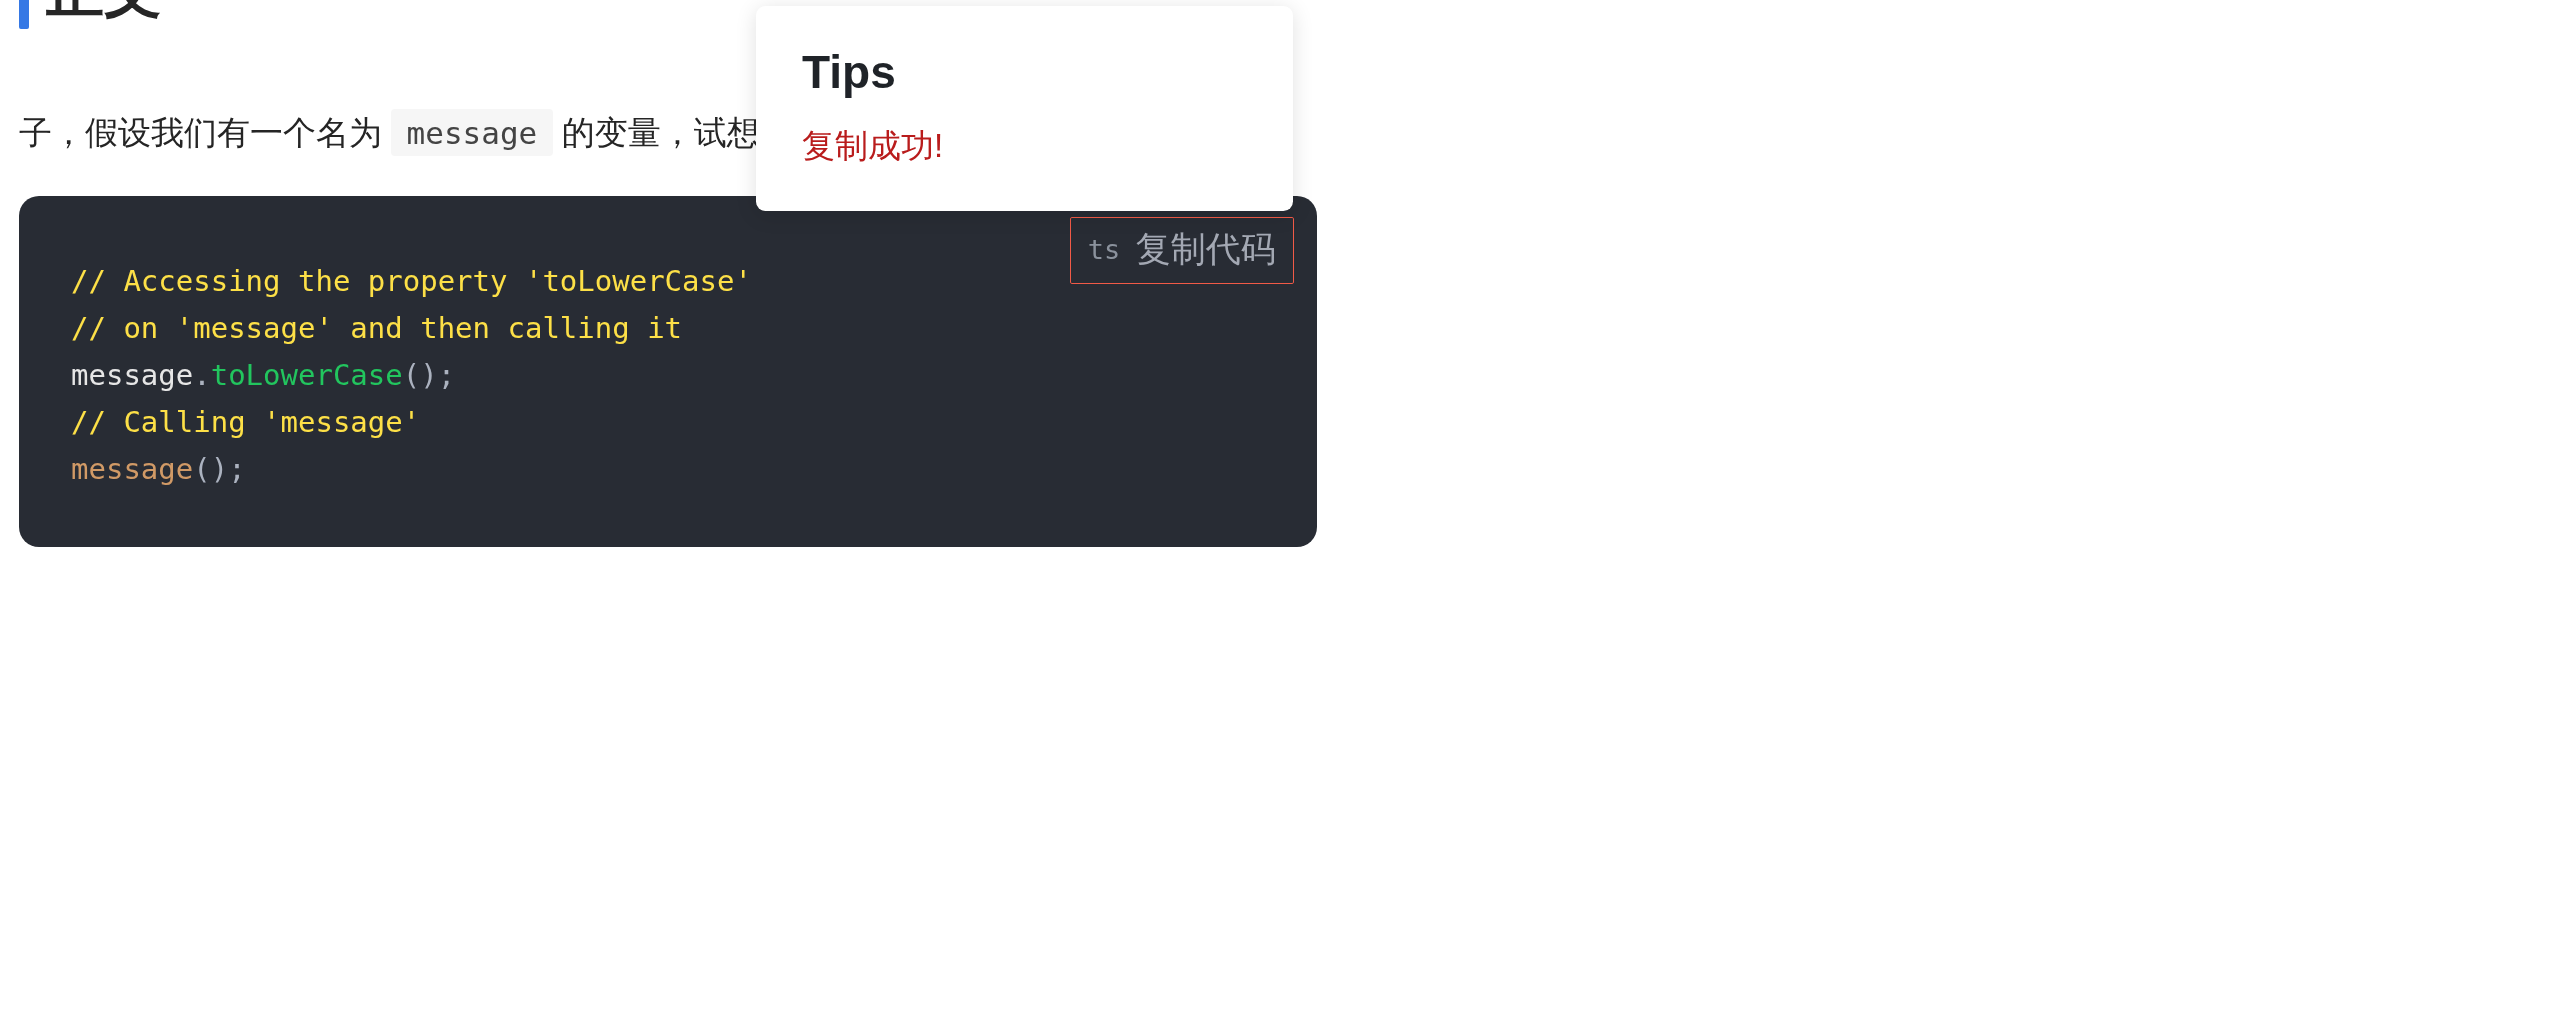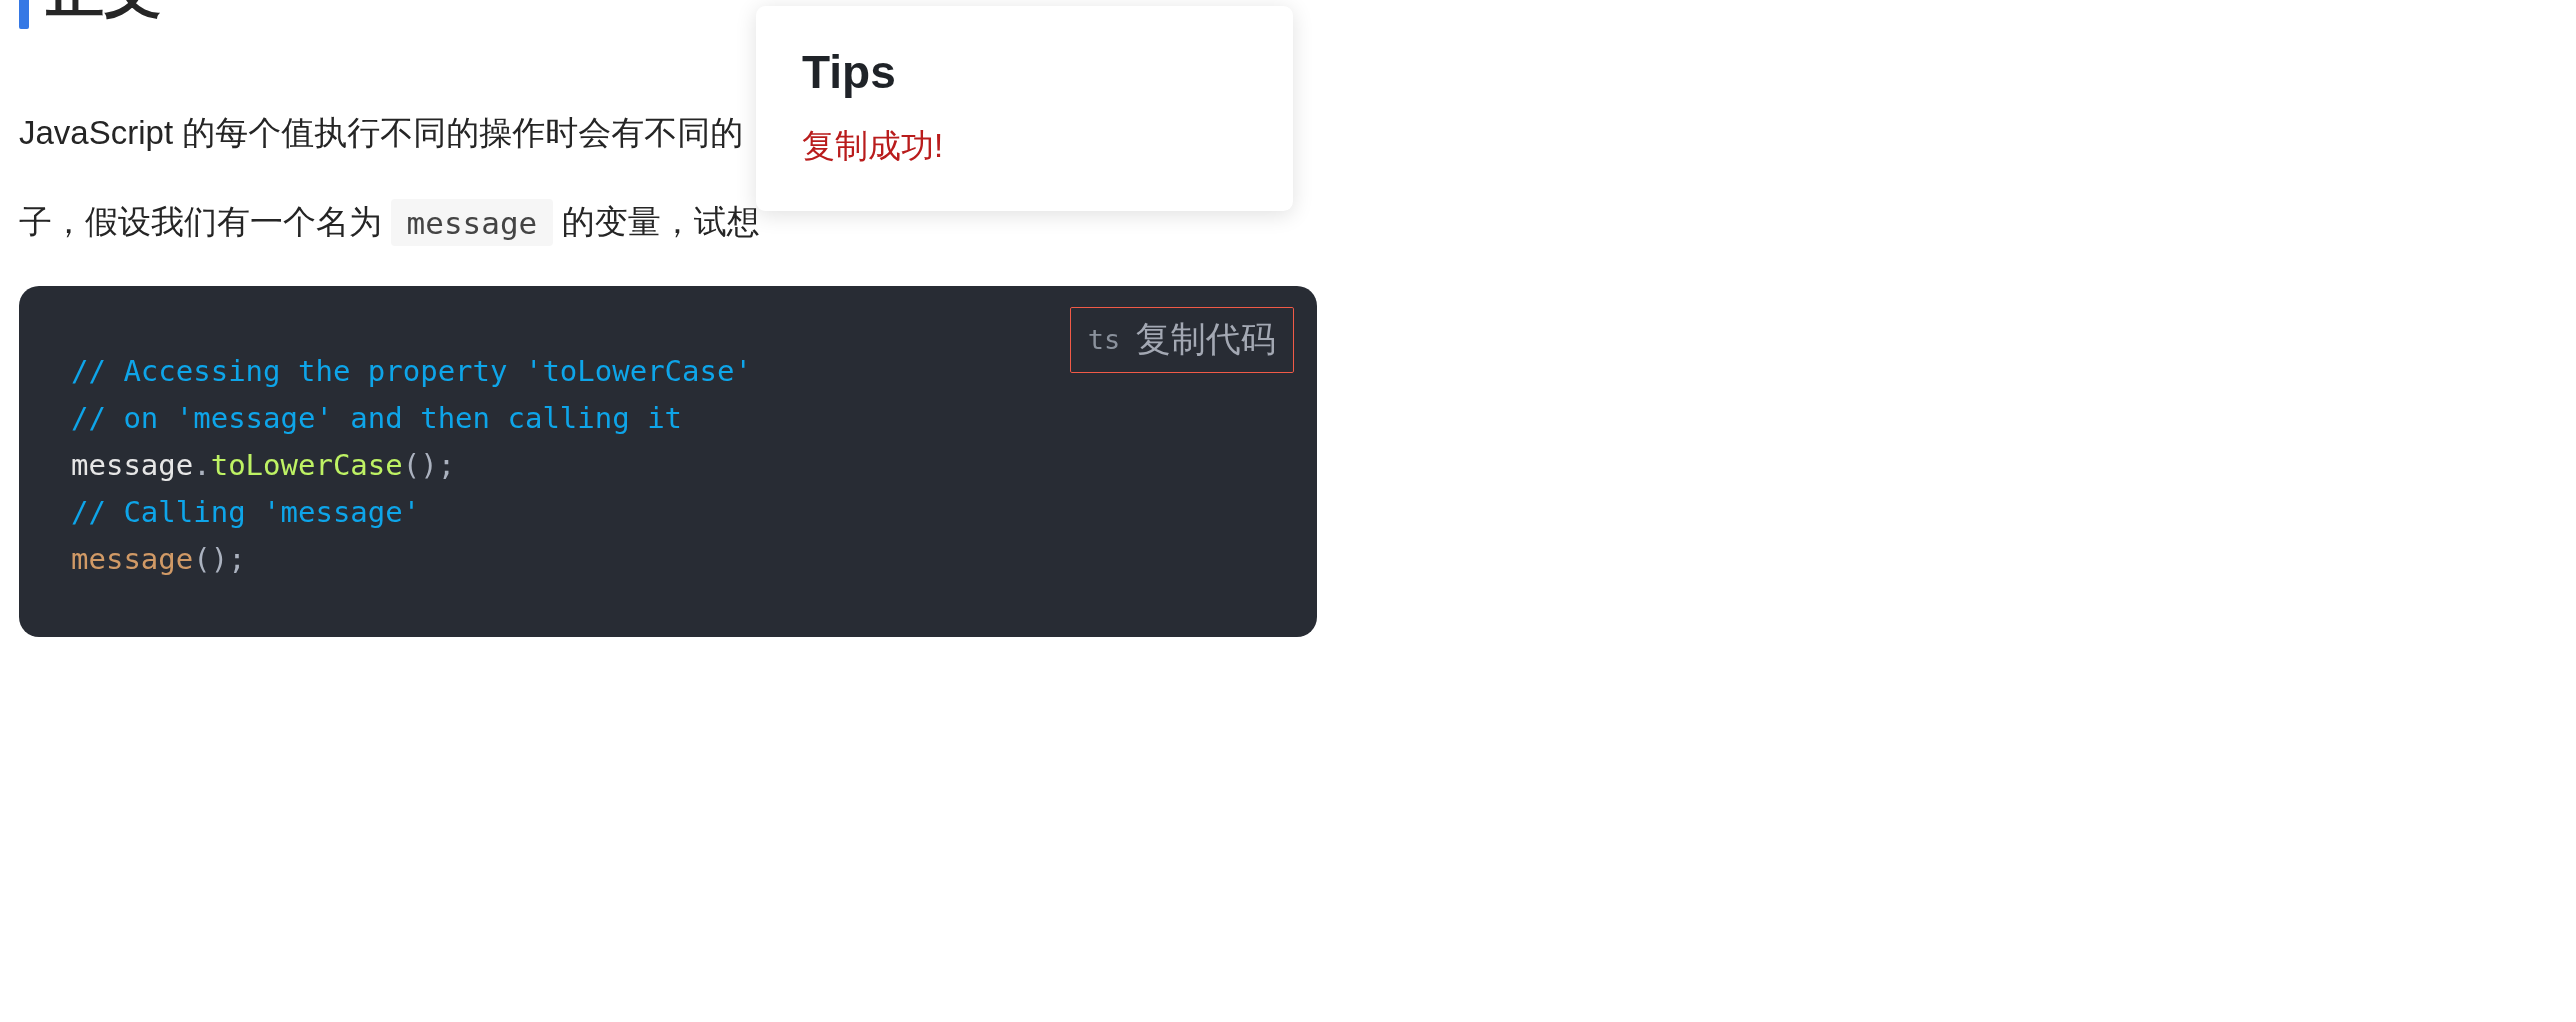--- a/index.html
+++ b/index.html
@@ -143,9 +143,6 @@
 
   <div class="para">
     <span class="line">
-      <span>JavaScript 的每个值执行不同的操作时会有不同的</span>
-    </span>
-    <span class="line">
       <span>子，假设我们有一个名为 </span>
       <span class="inline-code">message</span>
       <span> 的变量，试想</span>

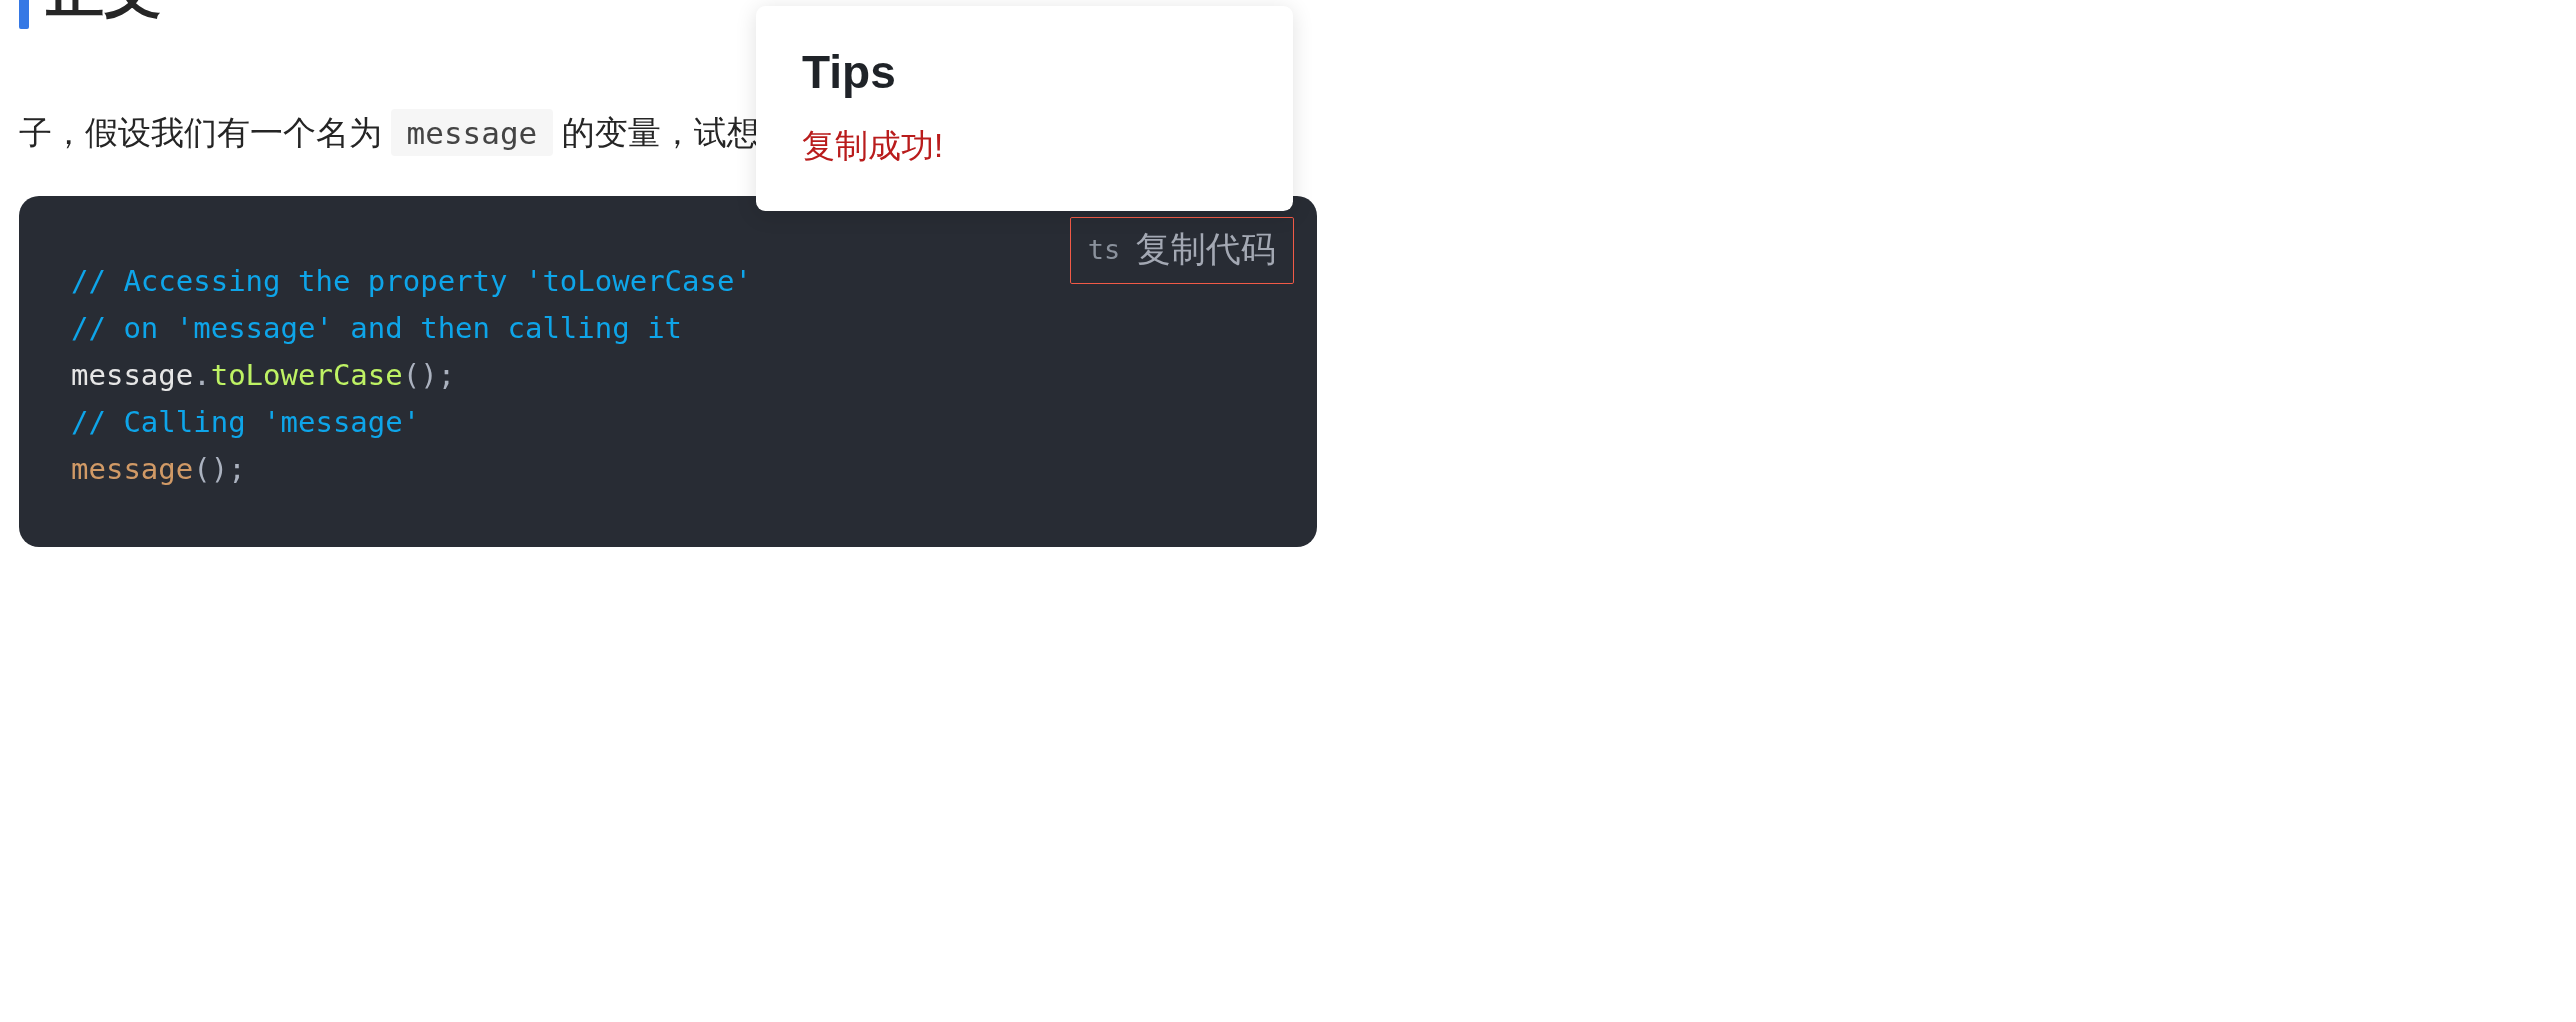--- a/index.html
+++ b/index.html
@@ -103,7 +103,7 @@
     color: #abb2bf;
     white-space: pre;
   }
-  .tok-comment { color: #0ea5e9; }
+  .tok-comment { color: #fde047; }
   .tok-plain   { color: #e6e6e6; }
   .tok-punc    { color: #abb2bf; }
   .tok-method  { color: #bef264; }

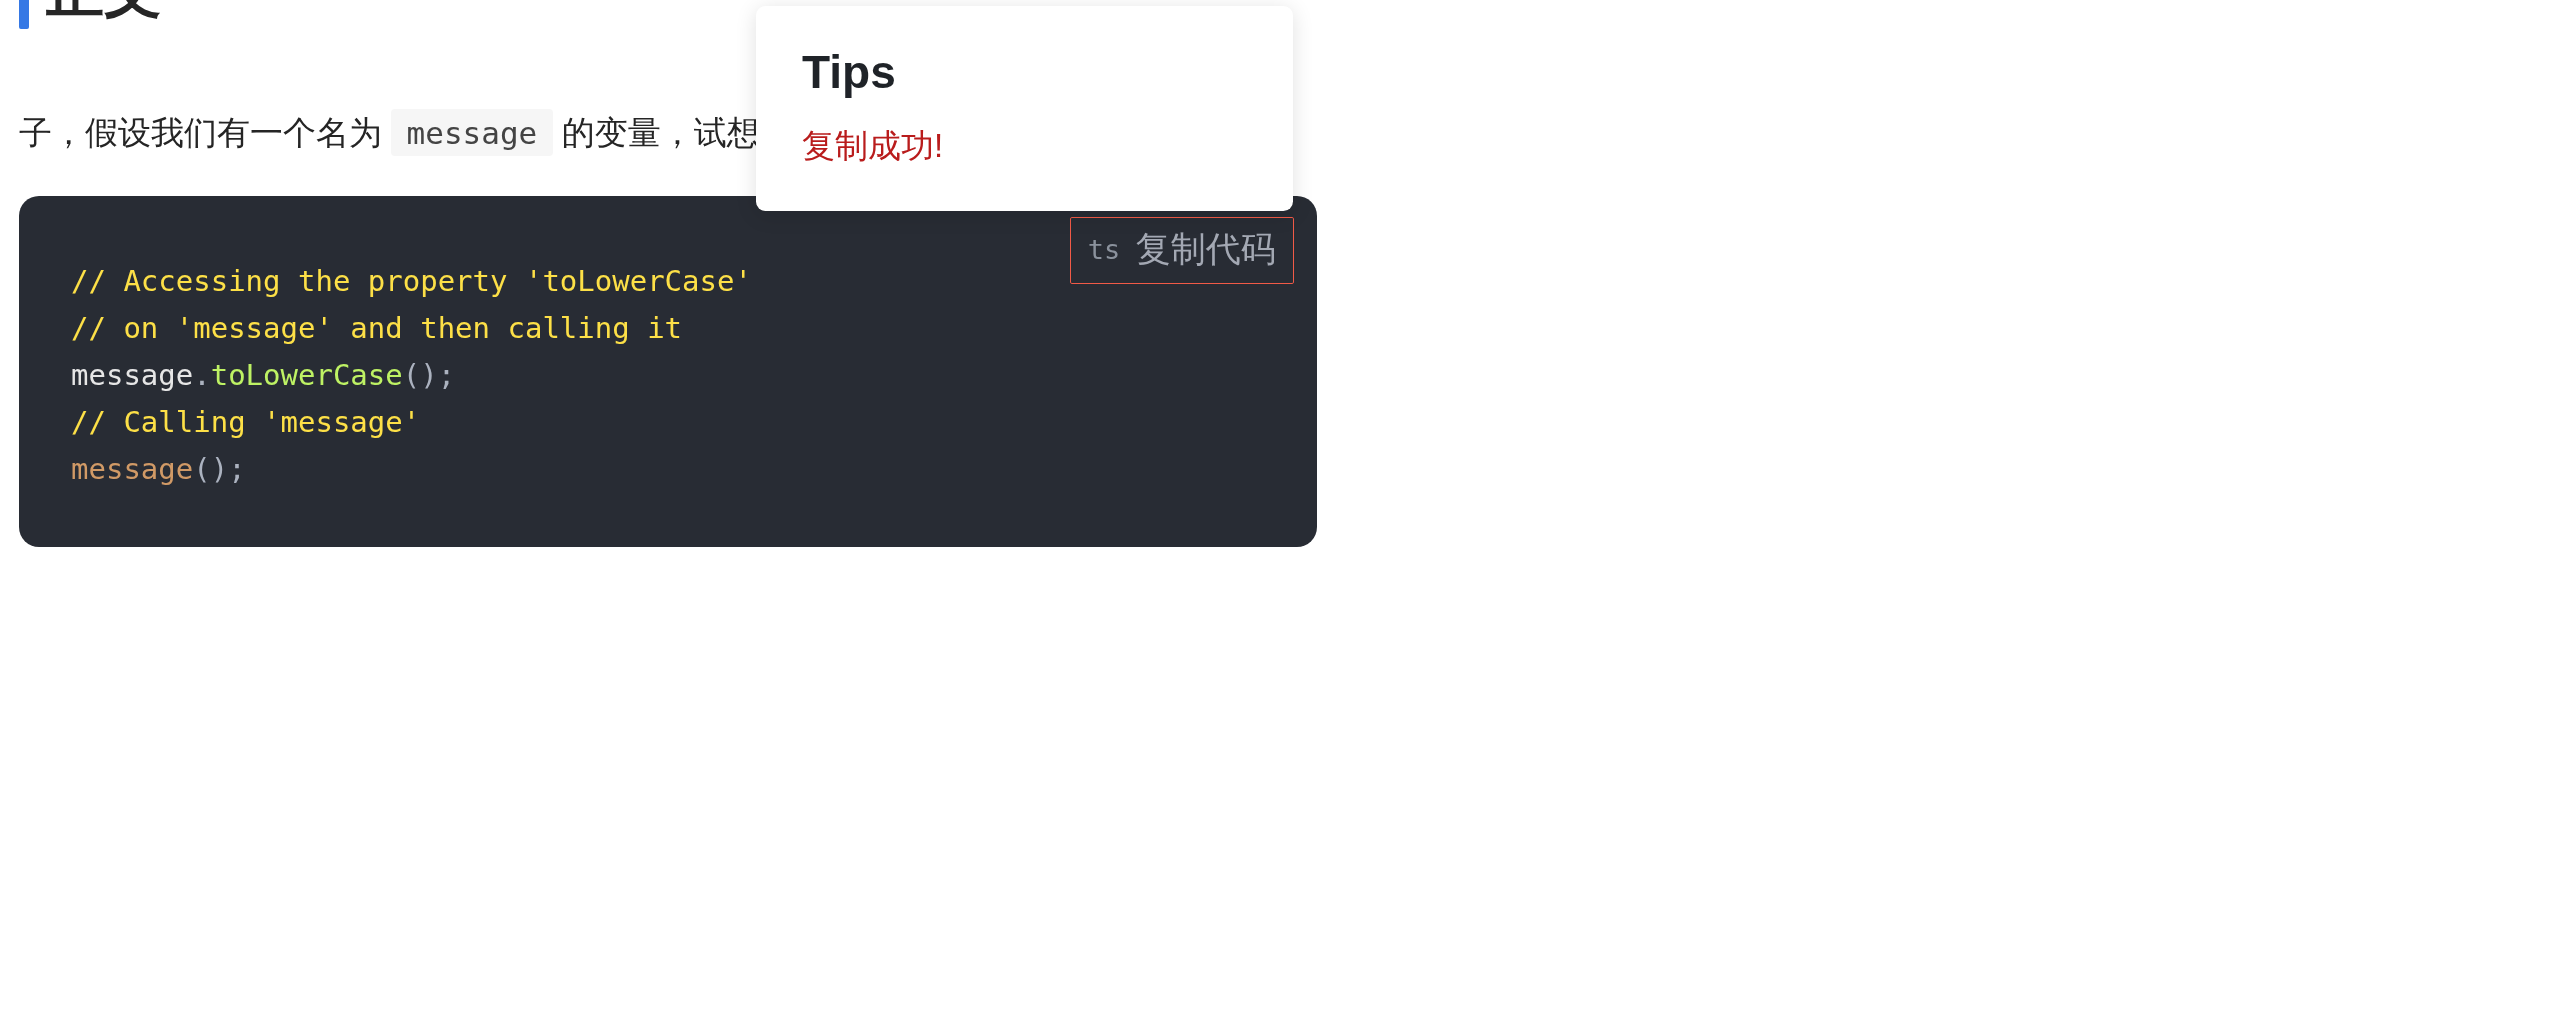--- a/index.html
+++ b/index.html
@@ -106,7 +106,7 @@
   .tok-comment { color: #fde047; }
   .tok-plain   { color: #e6e6e6; }
   .tok-punc    { color: #abb2bf; }
-  .tok-method  { color: #bef264; }
+  .tok-method  { color: #22c55e; }
   .tok-call    { color: #d19a66; }
 
   

